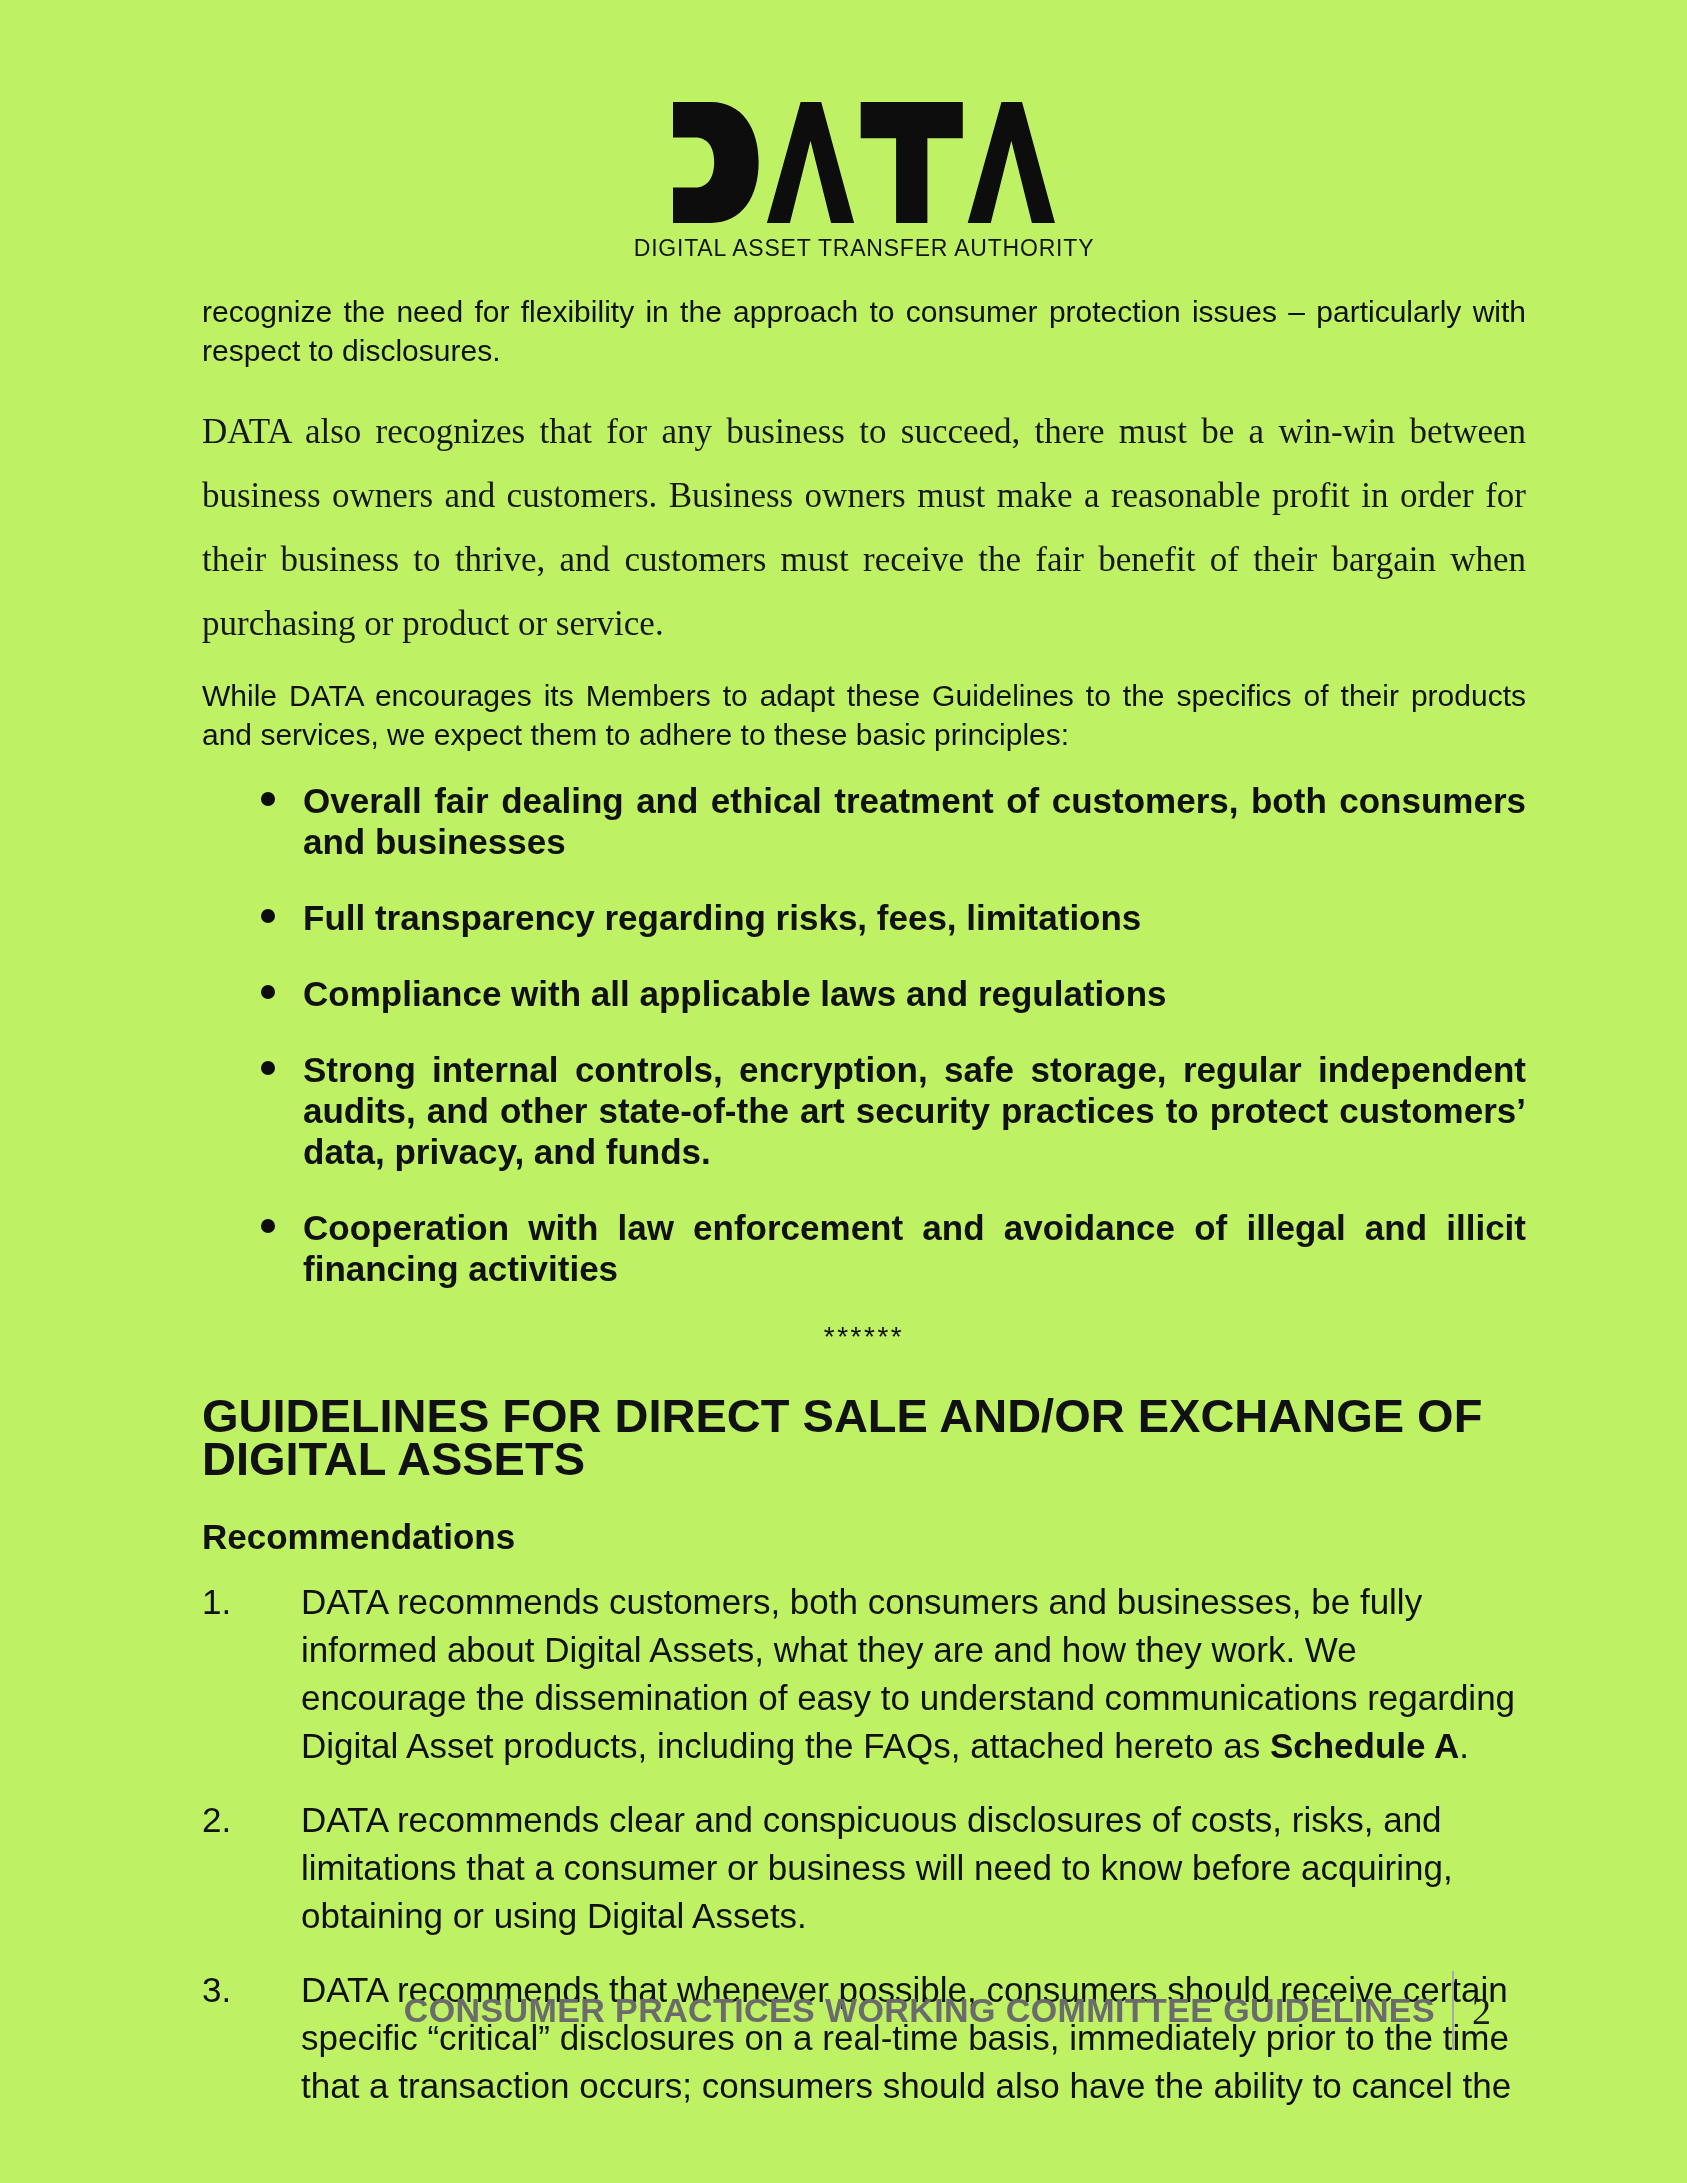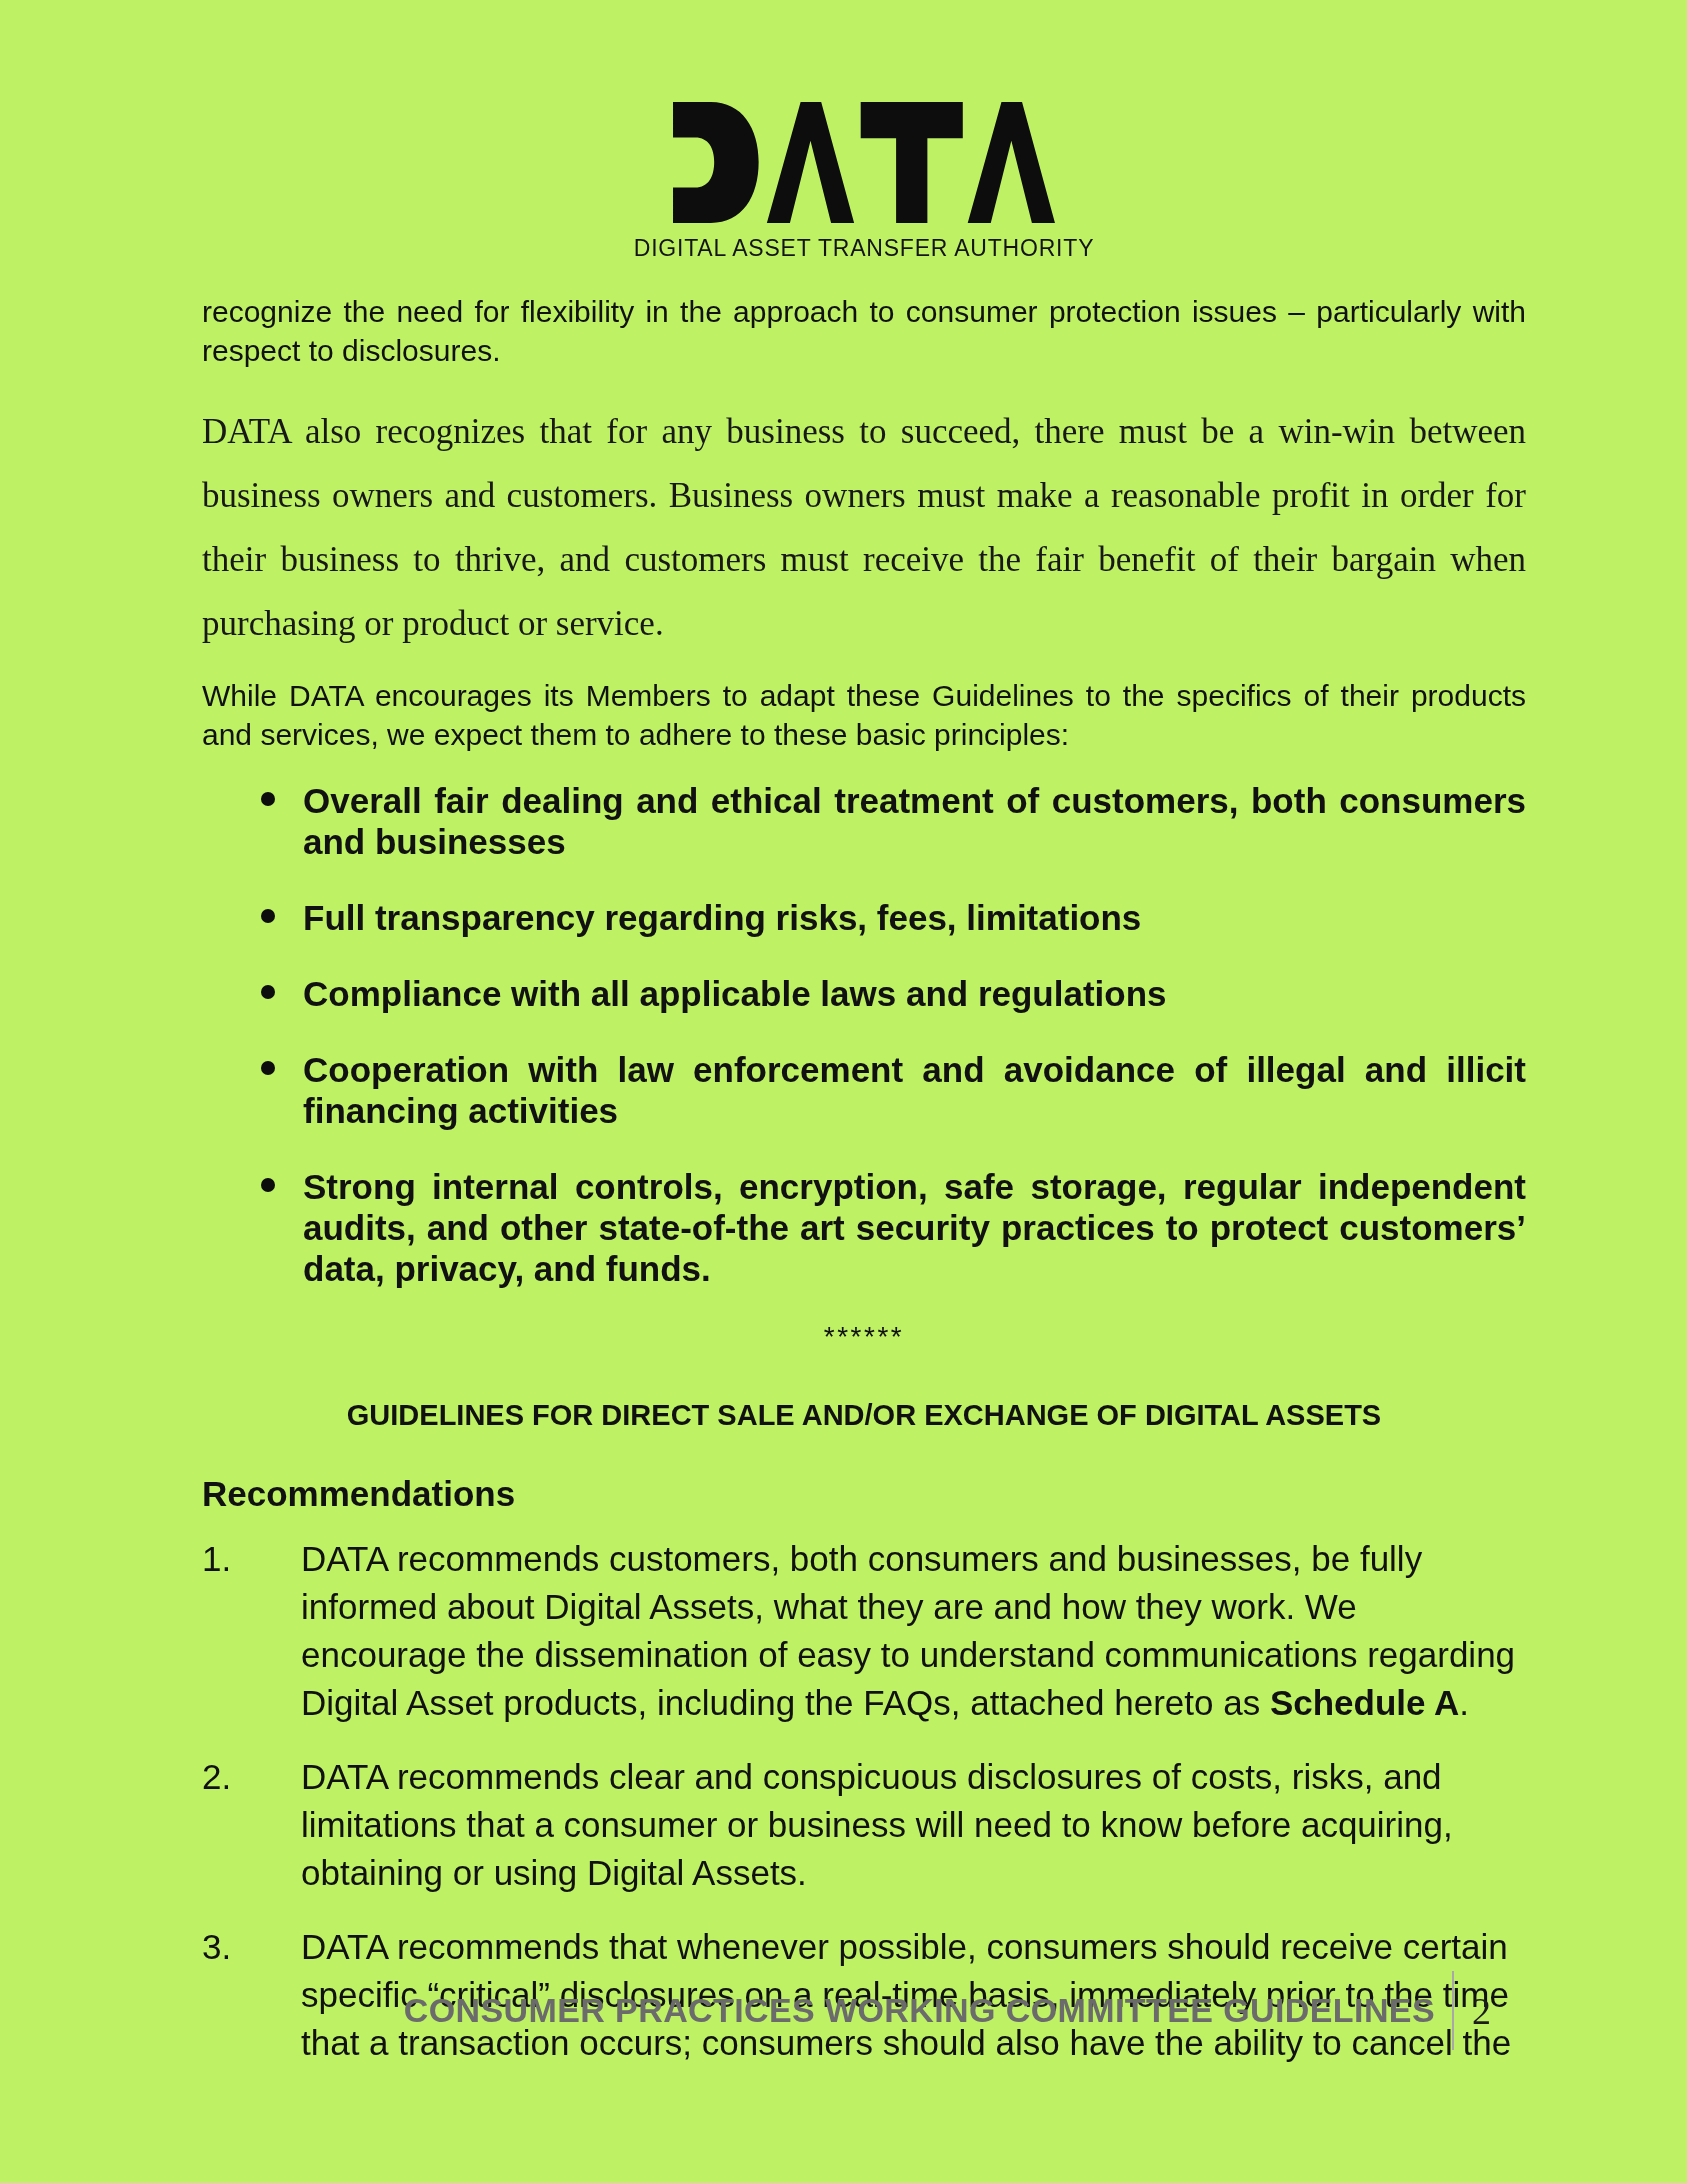--- a/index.html
+++ b/index.html
@@ -179,11 +179,11 @@
       </li>
       <li class="bullet-item">
         <span class="bullet-dot"></span>
+        <span>Strong internal controls, encryption, safe storage, regular independent audits, and other state-of-the art security practices to protect customers’ data, privacy, and funds.</span>
+      </li>
+      <li class="bullet-item">
+        <span class="bullet-dot"></span>
         <span>Cooperation with law enforcement and avoidance of illegal and illicit financing activities</span>
-      </li>
-      <li class="bullet-item">
-        <span class="bullet-dot"></span>
-        <span>Strong internal controls, encryption, safe storage, regular independent audits, and other state-of-the art security practices to protect customers’ data, privacy, and funds.</span>
       </li>
     </ul>
 

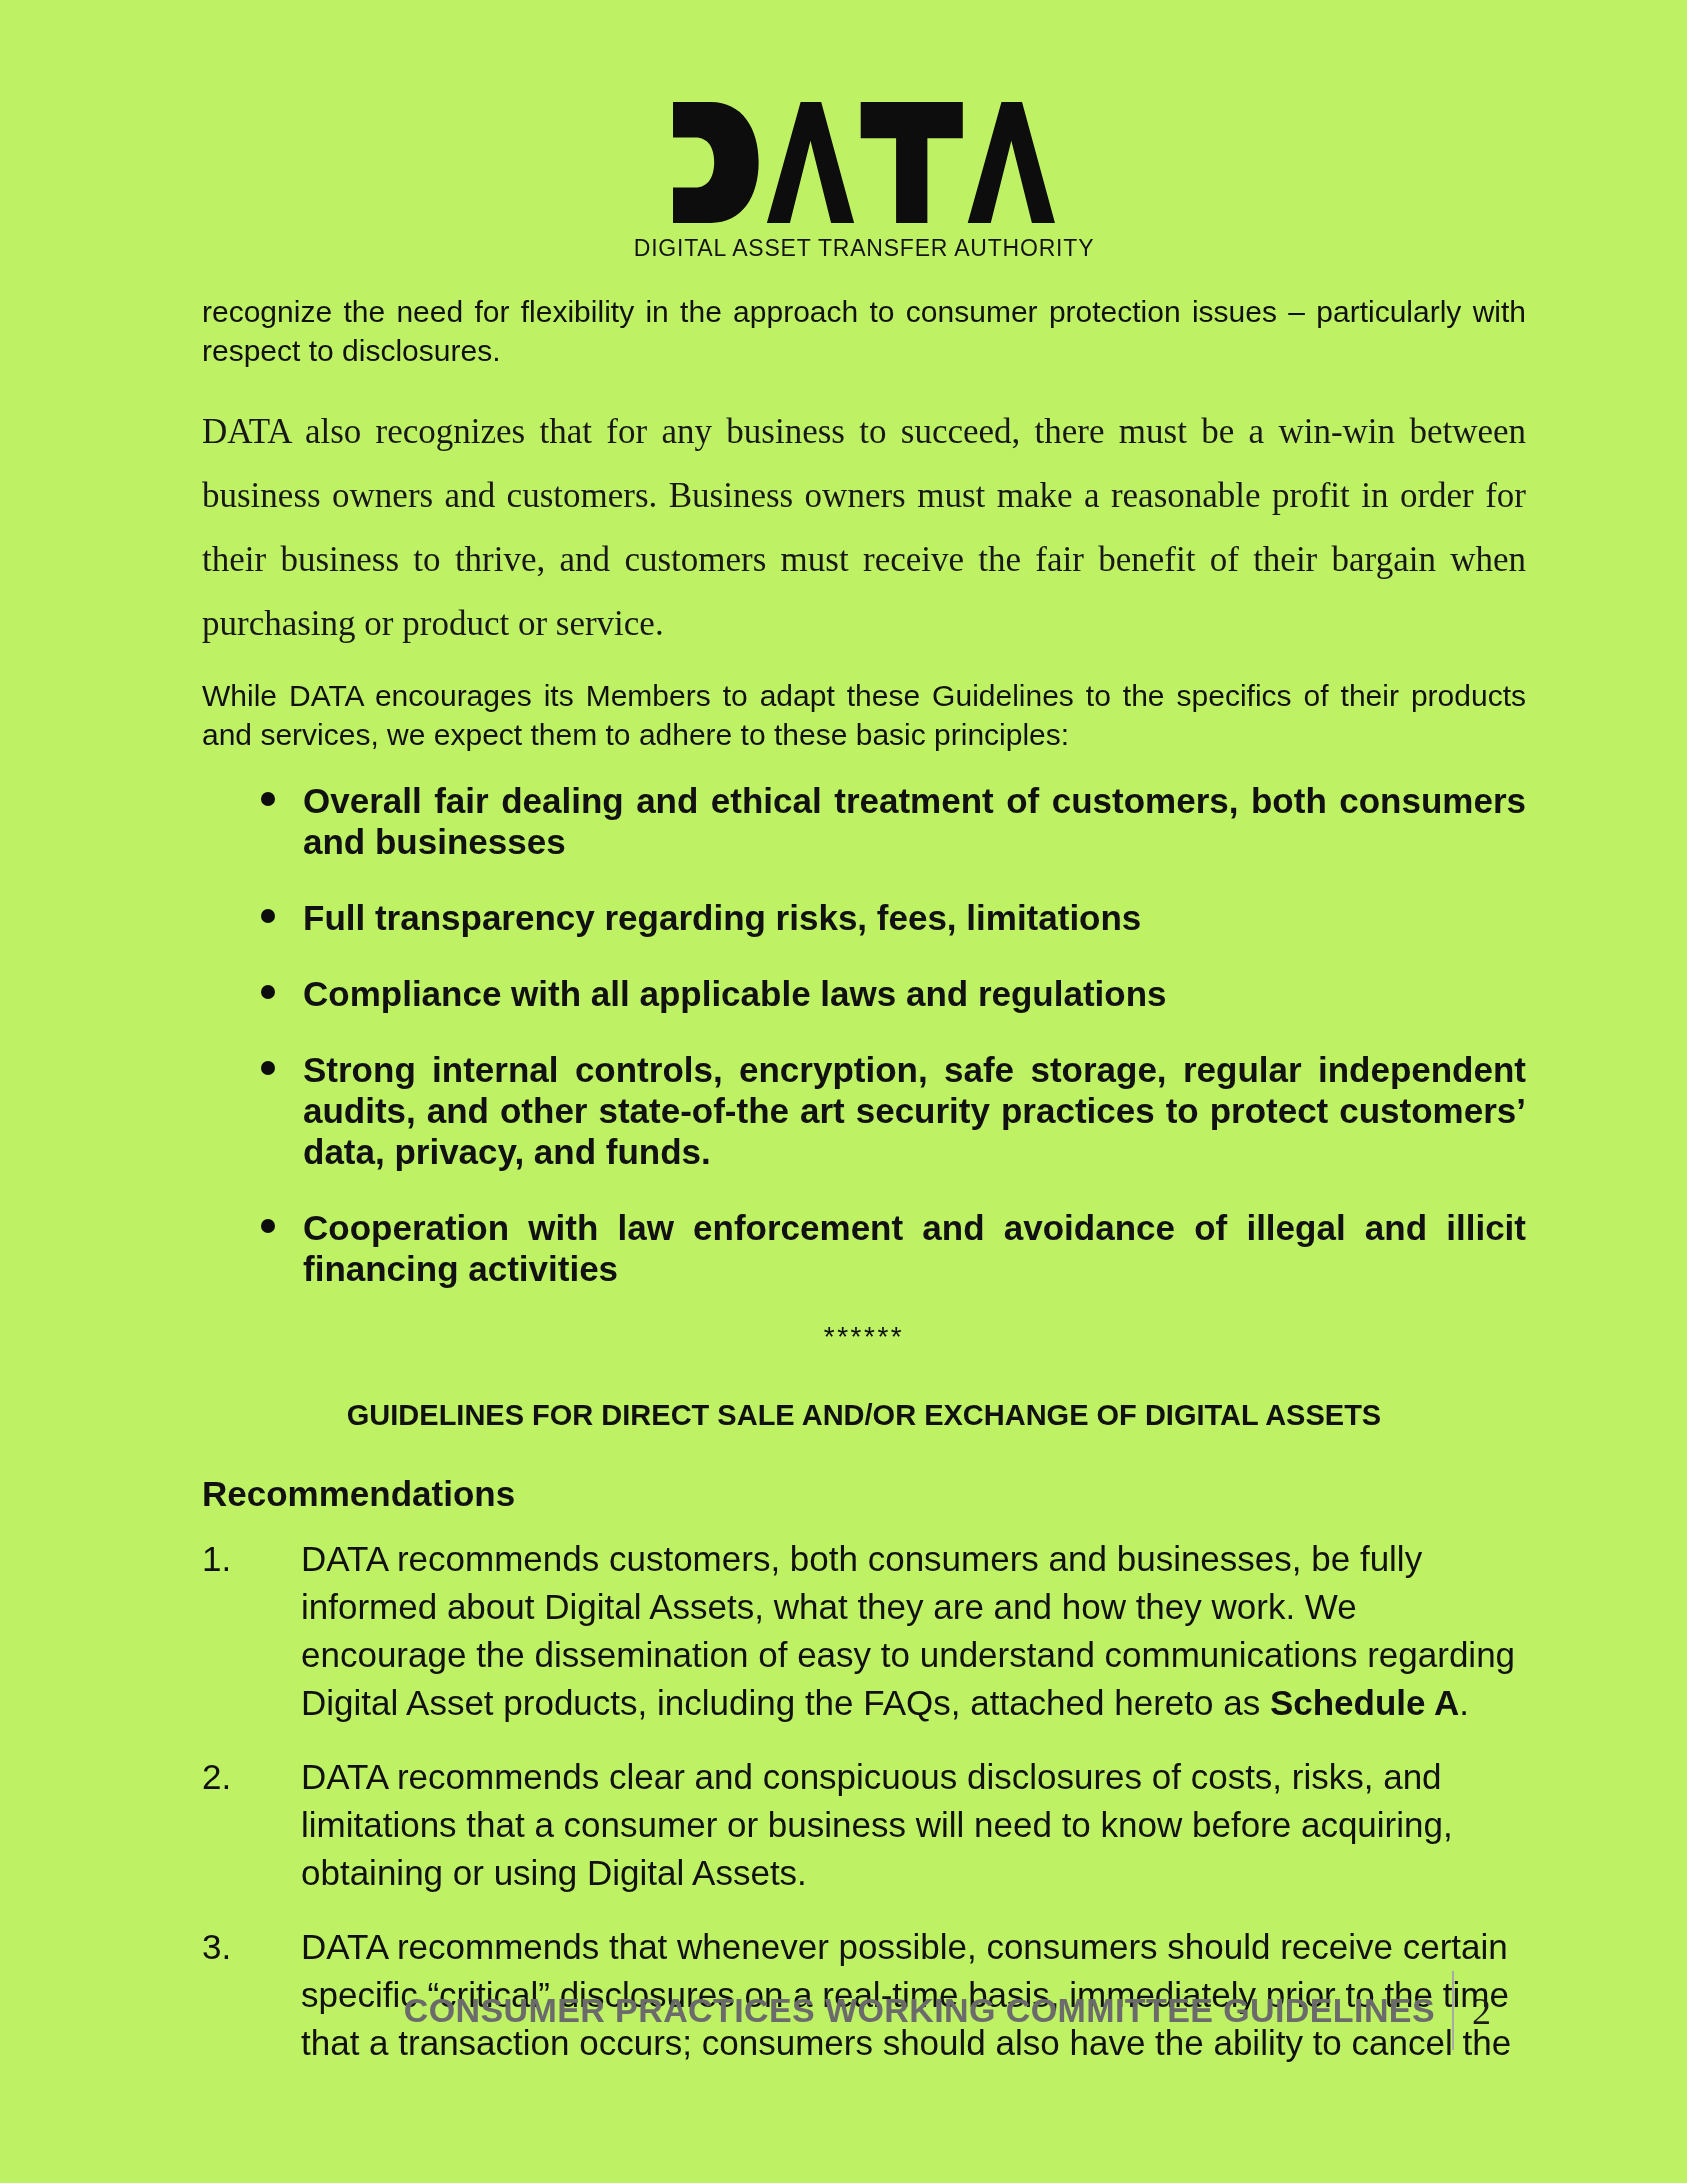--- a/index.html
+++ b/index.html
@@ -84,10 +84,9 @@
   }
   .section-heading {
     margin: 41px 0 0 0;
-    text-align: center;
-    font-family: "Liberation Sans", sans-serif;
-    font-weight: 700;
-    font-size: 29px;
+    font-family: "Liberation Sans", sans-serif;
+    font-weight: 700;
+    font-size: 47px;
     line-height: 43px;
   }
   .subheading {

